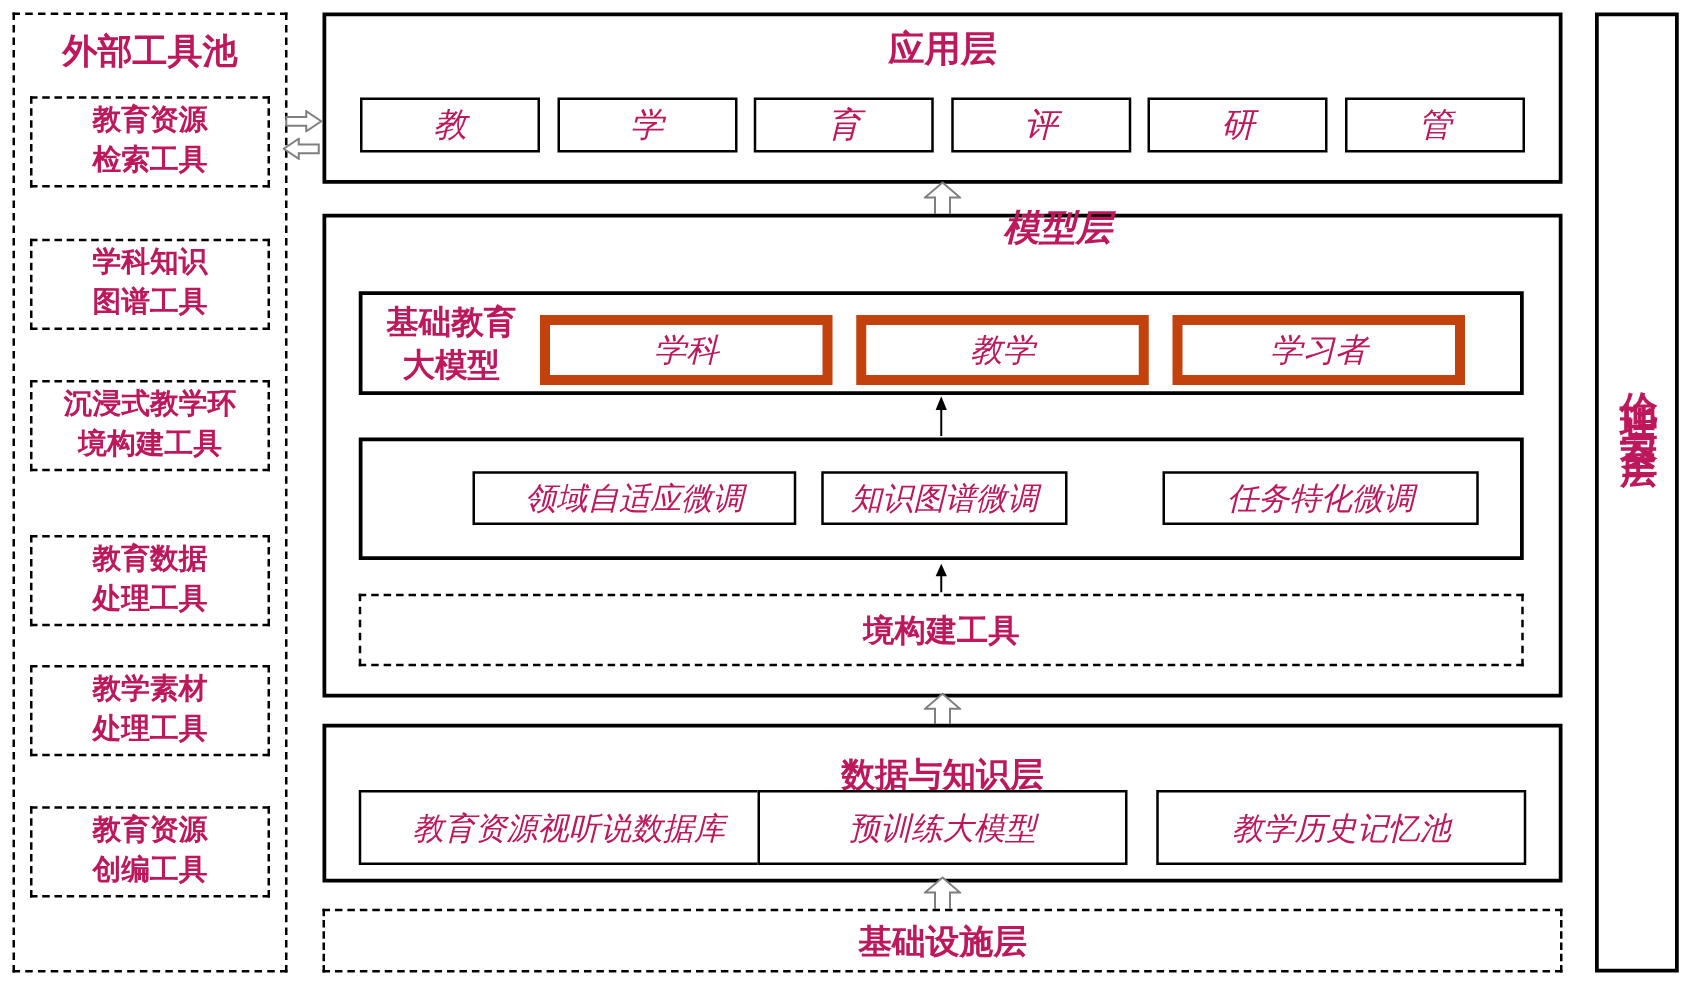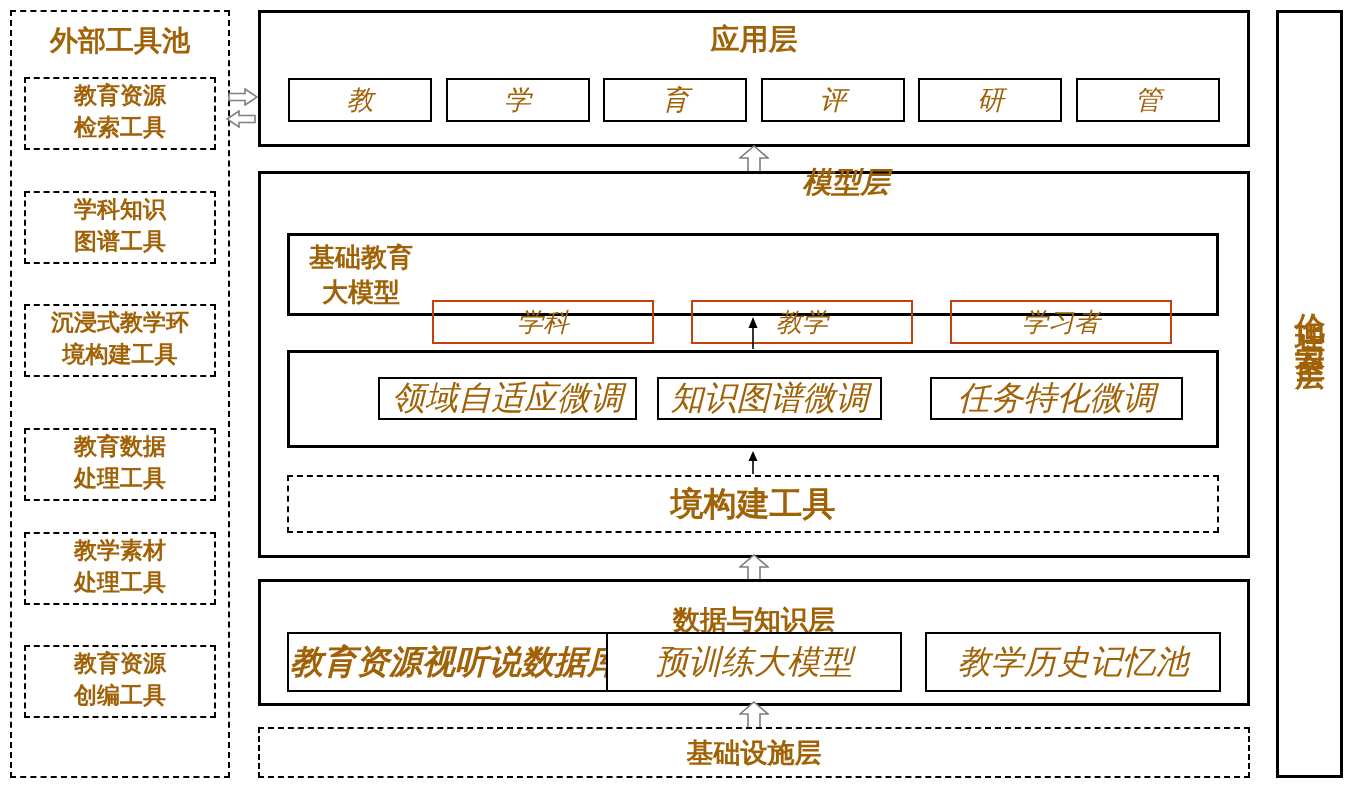--- a/index.html
+++ b/index.html
@@ -5,7 +5,7 @@
   html,body { margin:0; padding:0; background:#ffffff; }
   .canvas {
     position:relative; width:1352px; height:788px; background:#ffffff;
-    font-family:"Liberation Sans", sans-serif; color:#a16207;
+    font-family:"Liberation Sans", sans-serif; color:#be185d;
     overflow:hidden;
   }
   .abs { position:absolute; box-sizing:border-box; }

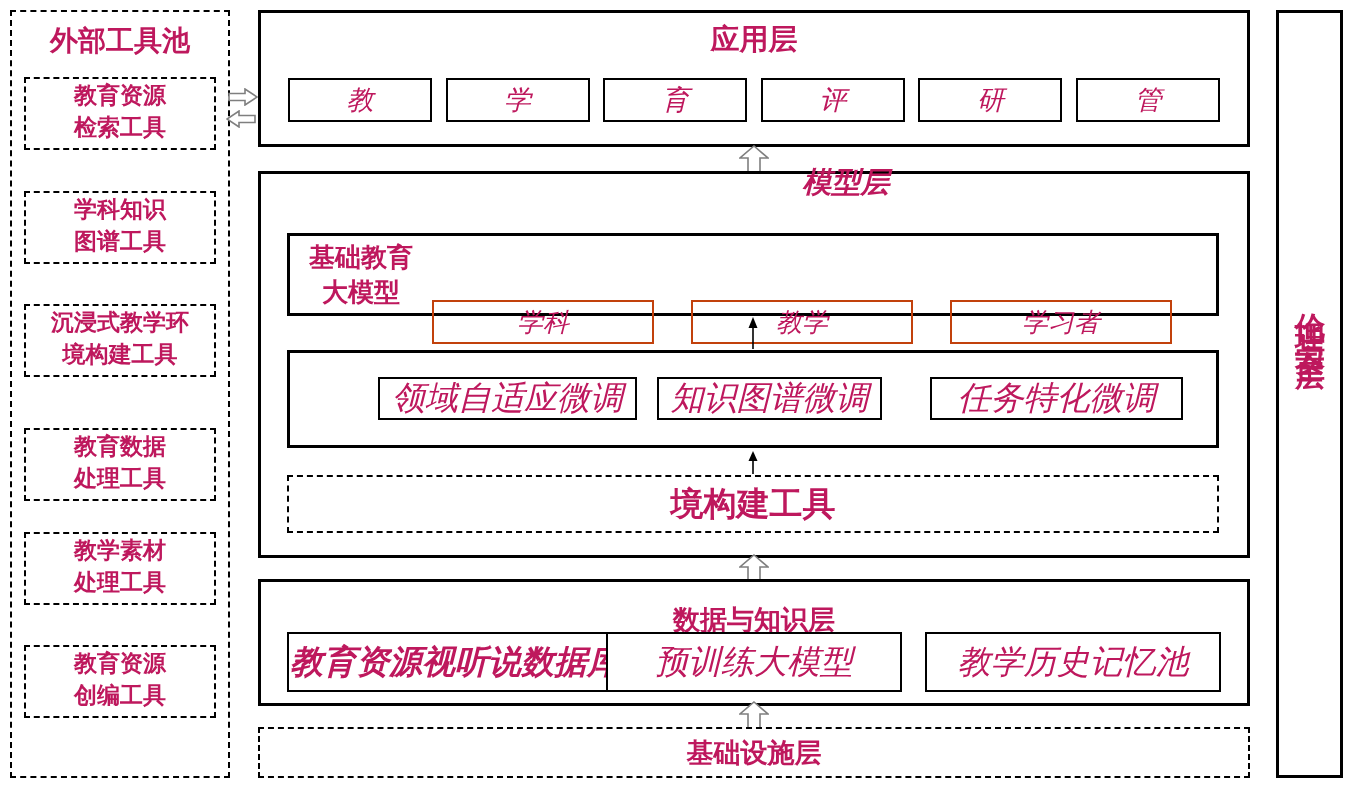--- a/index.html
+++ b/index.html
@@ -22,7 +22,7 @@
   .app-items { display:flex; justify-content:space-between; padding:0 30px; }
   .app-item { width:140px; height:40px; border:2px solid #000; display:flex; align-items:center; justify-content:center; }
   .fnd-items { display:flex; justify-content:space-between; }
-  .fnd-item { width:218px; height:40px; border:2px solid #c2410c; display:flex; align-items:center; justify-content:center;margin-top:48px; }
+  .fnd-item { width:218px; height:40px; border:8px solid #c2410c; display:flex; align-items:center; justify-content:center; }
   .vertical-text { writing-mode:vertical-rl; text-orientation:upright; font-weight:700; font-size:30px; letter-spacing:10px; }
   svg { display:block; }
 </style>

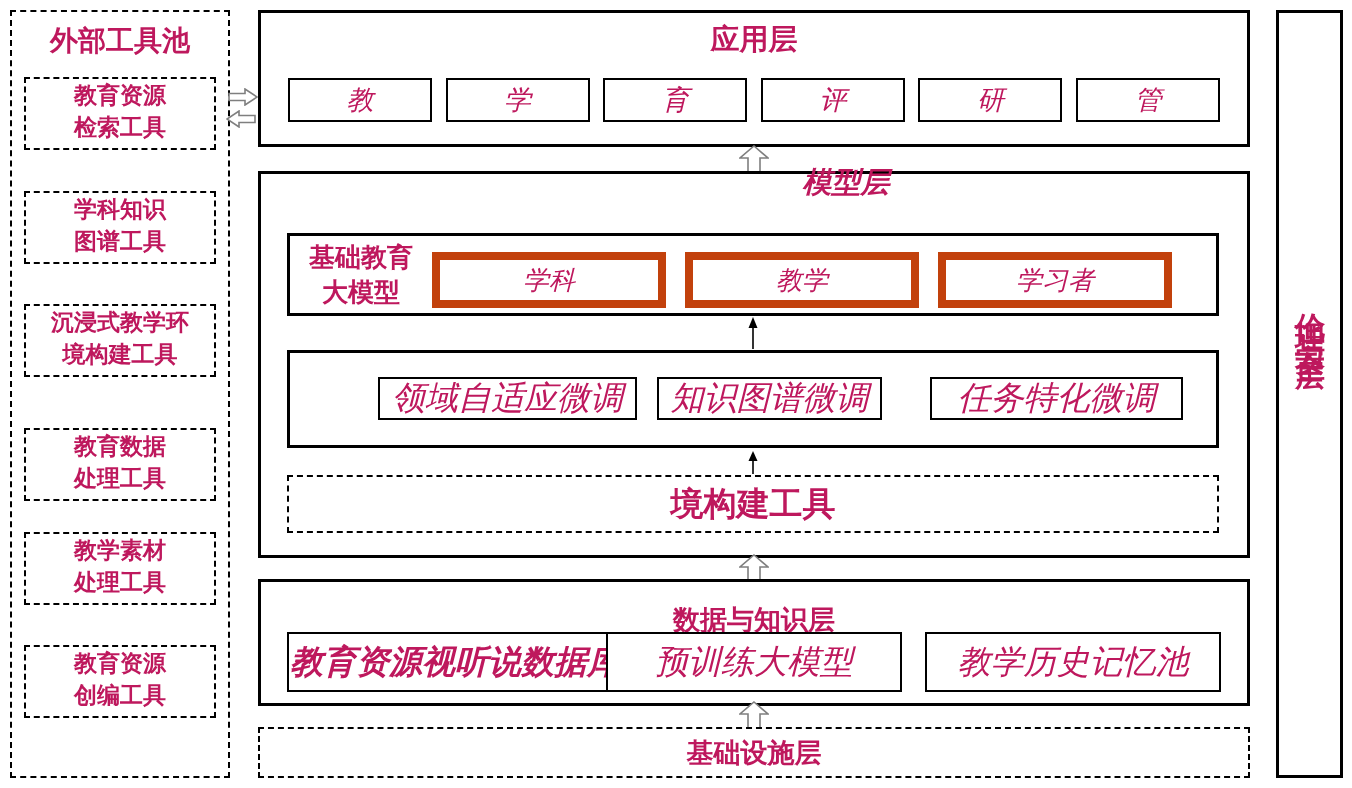--- a/index.html
+++ b/index.html
@@ -18,7 +18,7 @@
   .kai { font-family:"DejaVu Serif", serif; font-style:italic; font-weight:500; }
   .layer-title { text-align:center; font-weight:700; }
   .t29 { font-size:29px; } .t28 { font-size:28px; } .t27 { font-size:27px; }
-  .t26 { font-size:26px; } .t25 { font-size:33px; } .t23 { font-size:23px; line-height:1.35; }
+  .t26 { font-size:26px; } .t25 { font-size:25px; } .t23 { font-size:23px; line-height:1.35; }
   .app-items { display:flex; justify-content:space-between; padding:0 30px; }
   .app-item { width:140px; height:40px; border:2px solid #000; display:flex; align-items:center; justify-content:center; }
   .fnd-items { display:flex; justify-content:space-between; }

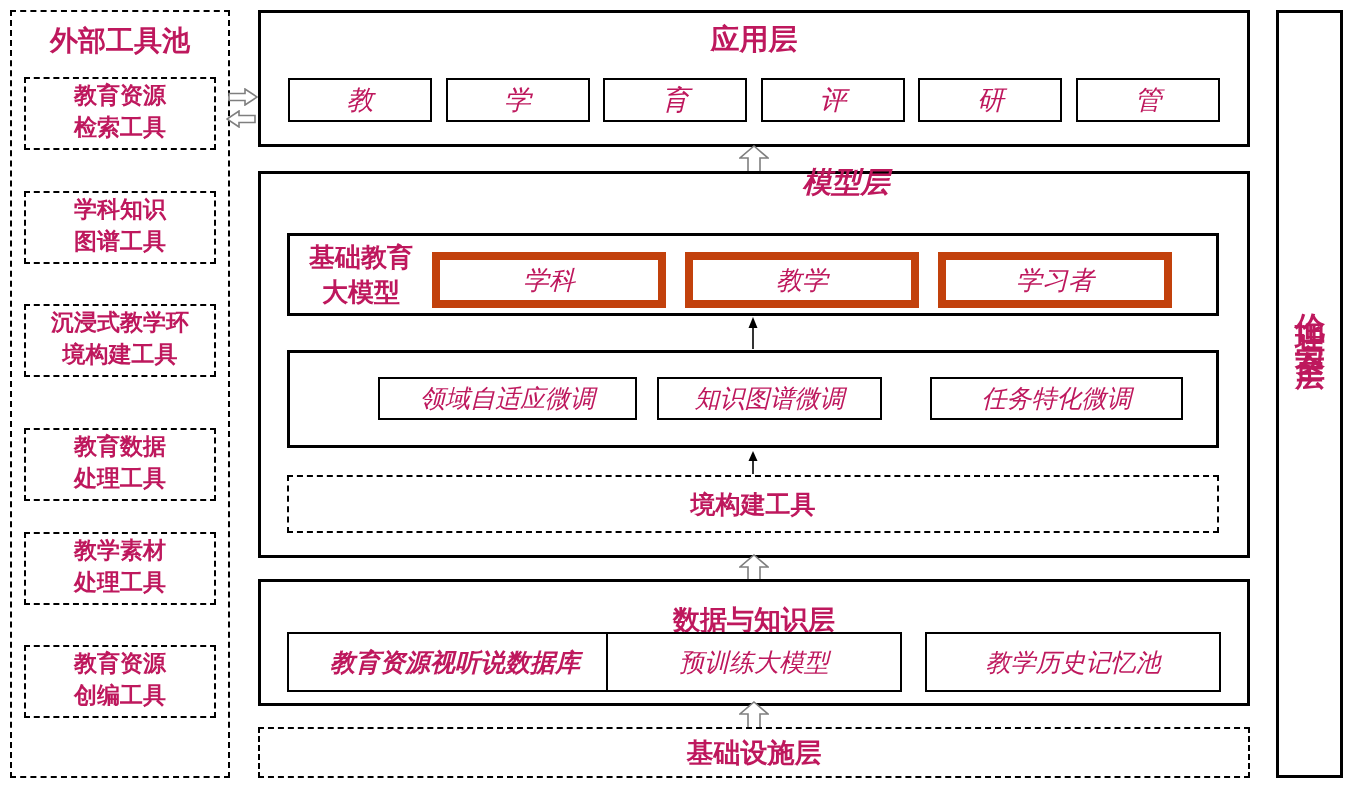--- a/index.html
+++ b/index.html
@@ -96,7 +96,7 @@
 
   <div class="abs solid3" style="left:287px; top:350px; width:932px; height:98px;"></div>
   <div class="abs solid2 center kai t25" style="left:378px; top:377px; width:259px; height:43px;">领域自适应微调</div>
-  <div class="abs solid2 center kai t25" style="left:657px; top:377px; width:225px; height:43px;">知识图谱微调</div>
+  <div class="abs solid2 center kai t25" style="left:657px; top:377px; width:197px; height:43px;">知识图谱微调</div>
   <div class="abs solid2 center kai t25" style="left:930px; top:377px; width:253px; height:43px;">任务特化微调</div>
 
   <div class="abs" style="left:744px; top:451px;">

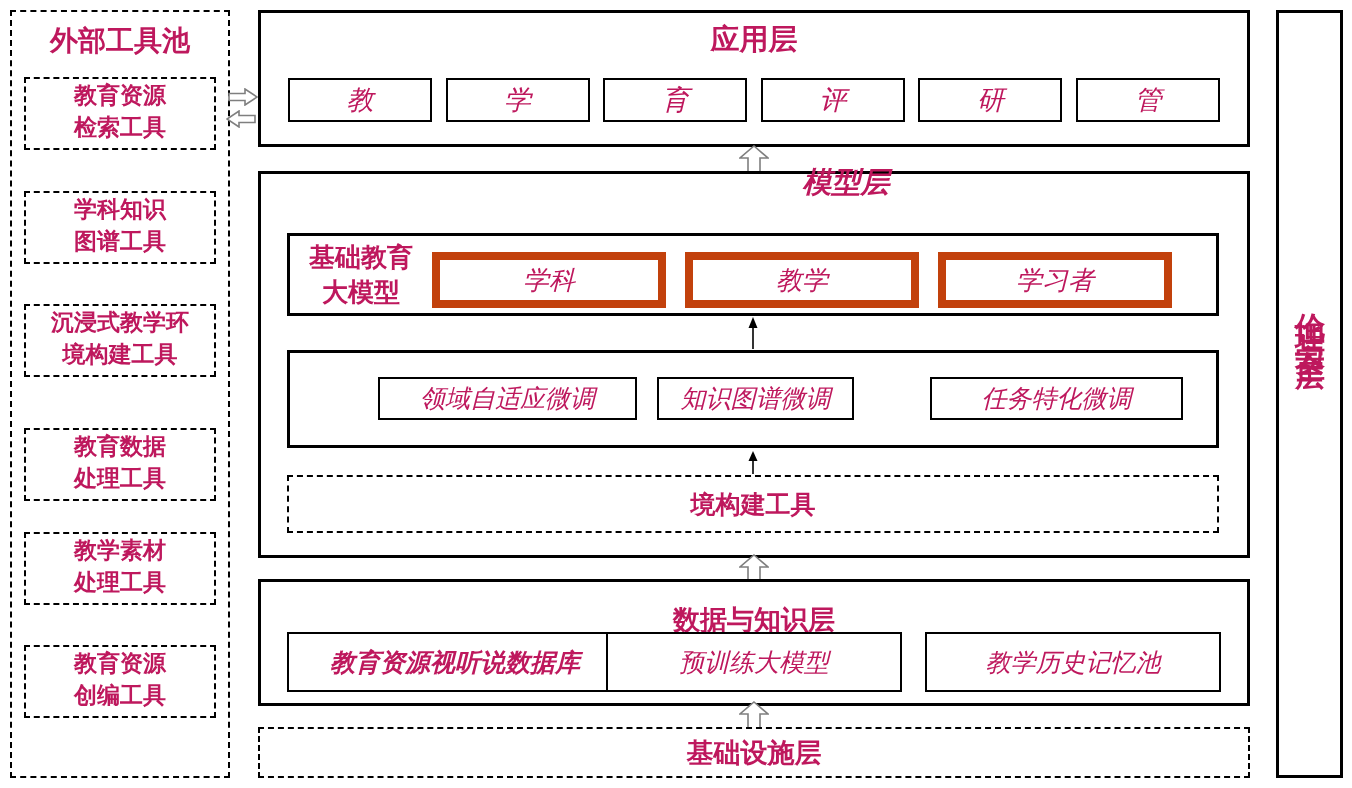--- a/index.html
+++ b/index.html
@@ -116,7 +116,7 @@
 
   <div class="abs solid3" style="left:258px; top:579px; width:992px; height:127px;"></div>
   <div class="abs layer-title t27" style="left:258px; top:602px; width:992px;">数据与知识层</div>
-  <div class="abs solid2 center kai t25" style="left:287px; top:632px; width:336px; height:60px;font-weight:bold;">教育资源视听说数据库</div>
+  <div class="abs solid2 center kai t25" style="left:287px; top:632px; width:336px; height:60px;">教育资源视听说数据库</div>
   <div class="abs solid2 center kai t25" style="left:606px; top:632px; width:296px; height:60px;">预训练大模型</div>
   <div class="abs solid2 center kai t25" style="left:925px; top:632px; width:296px; height:60px;">教学历史记忆池</div>
 

